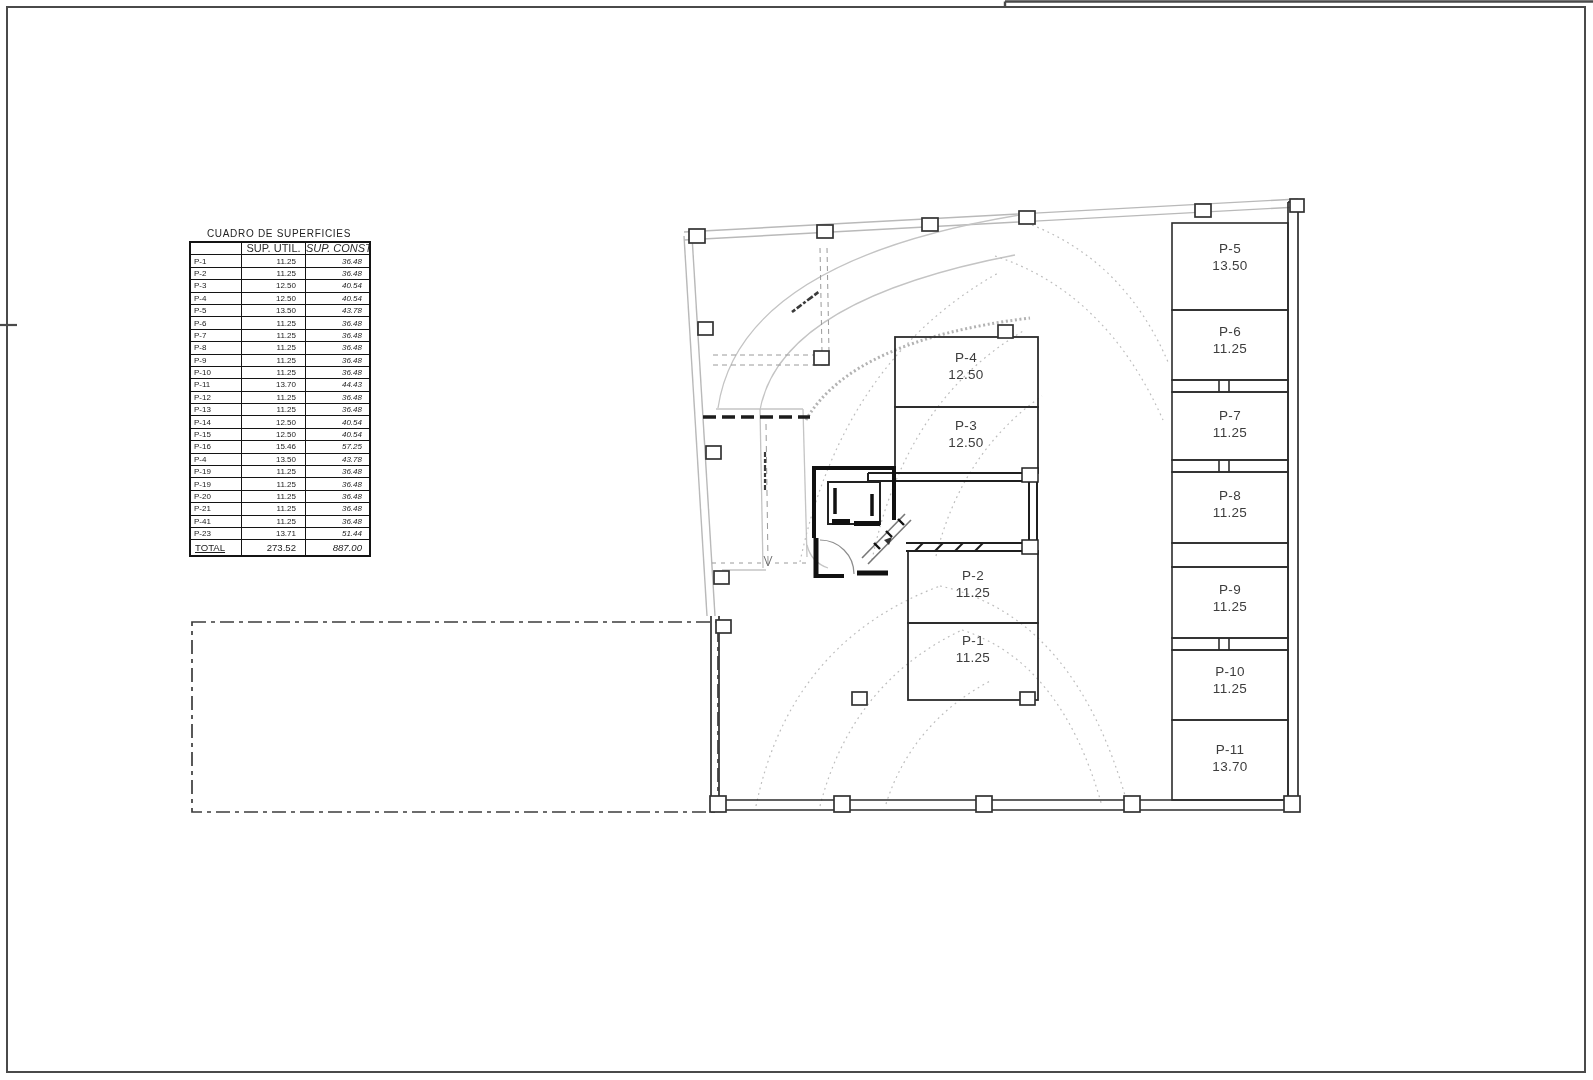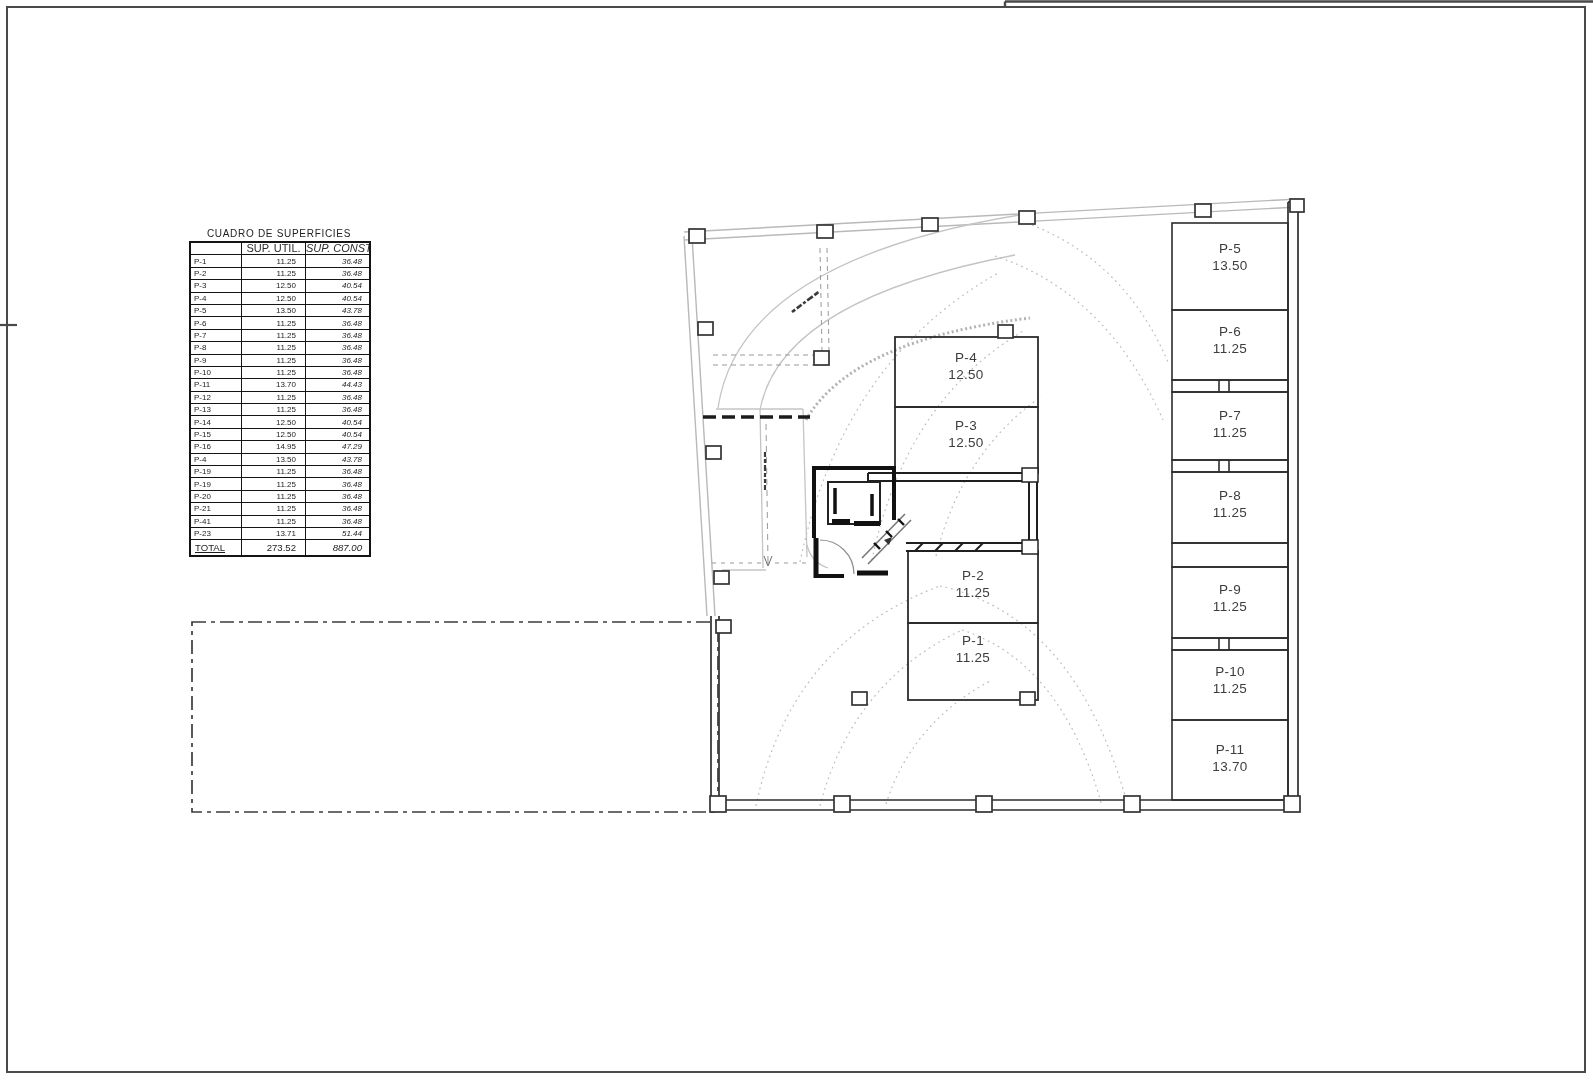--- a/index.html
+++ b/index.html
@@ -308,7 +308,7 @@
           </tr>
     <tr>
             <td class="c1">P-16</td>
-            <td class="c2">14.95</td>
+            <td class="c2">15.46</td>
             <td class="c3">47.29</td>
           </tr>
     <tr>

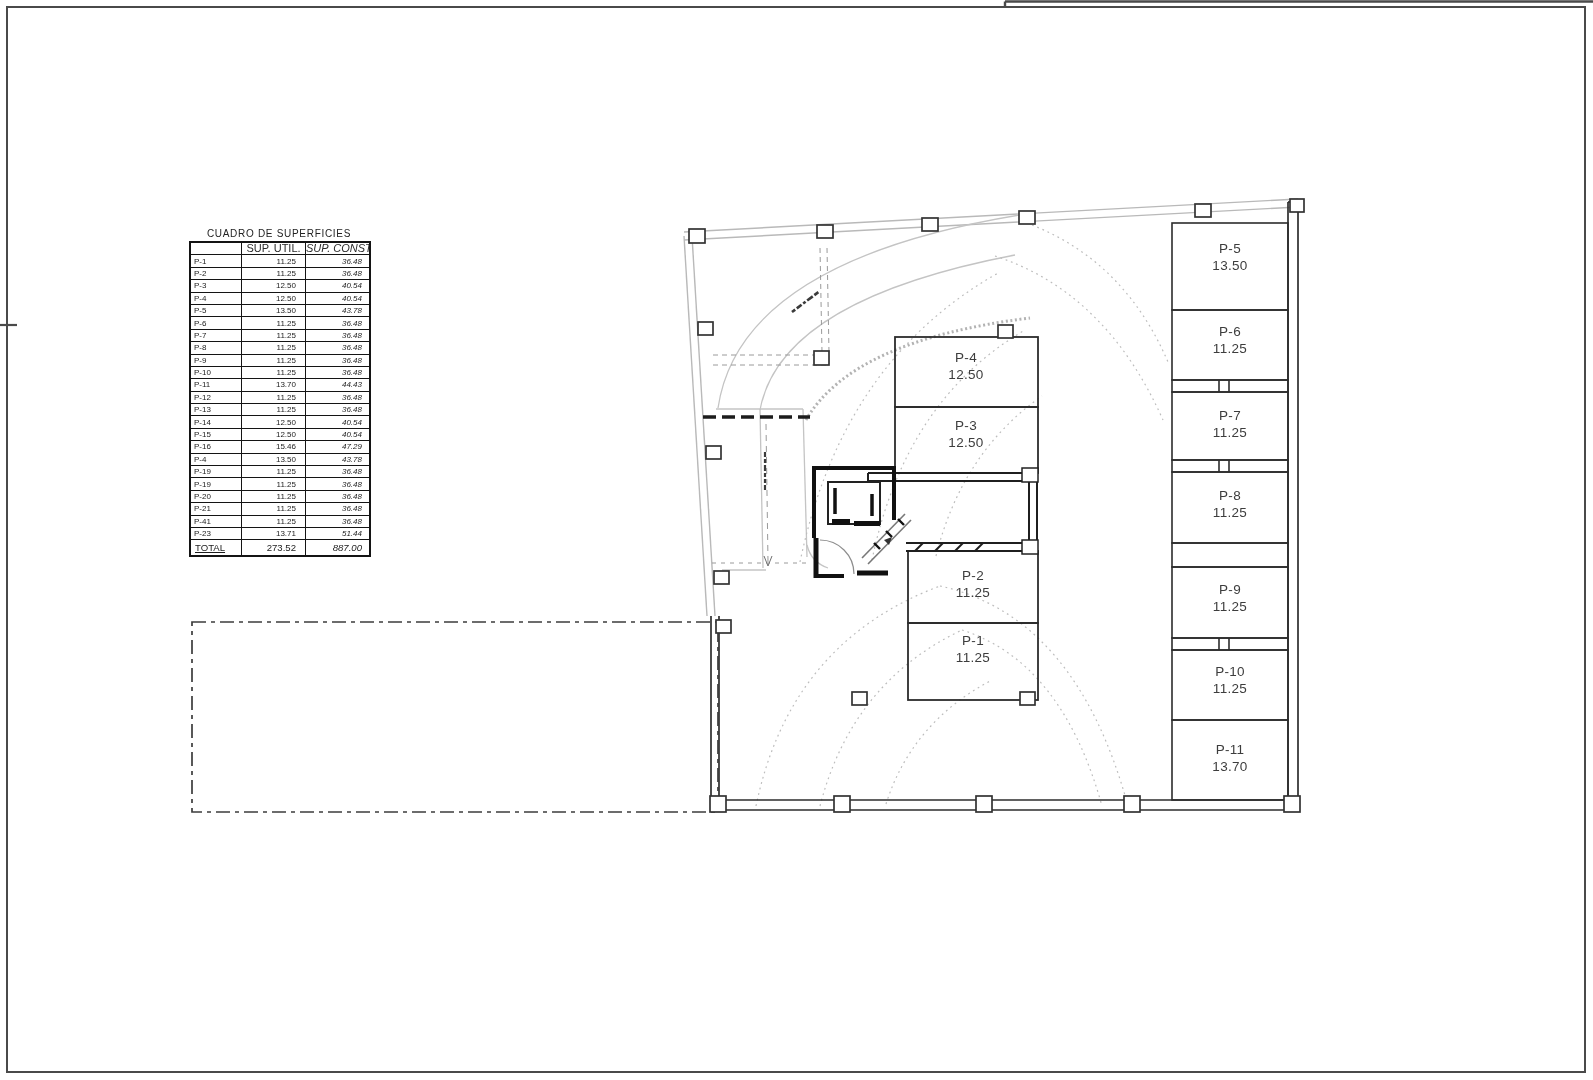--- a/index.html
+++ b/index.html
@@ -309,7 +309,7 @@
     <tr>
             <td class="c1">P-16</td>
             <td class="c2">15.46</td>
-            <td class="c3">47.29</td>
+            <td class="c3">57.25</td>
           </tr>
     <tr>
             <td class="c1">P-4</td>

